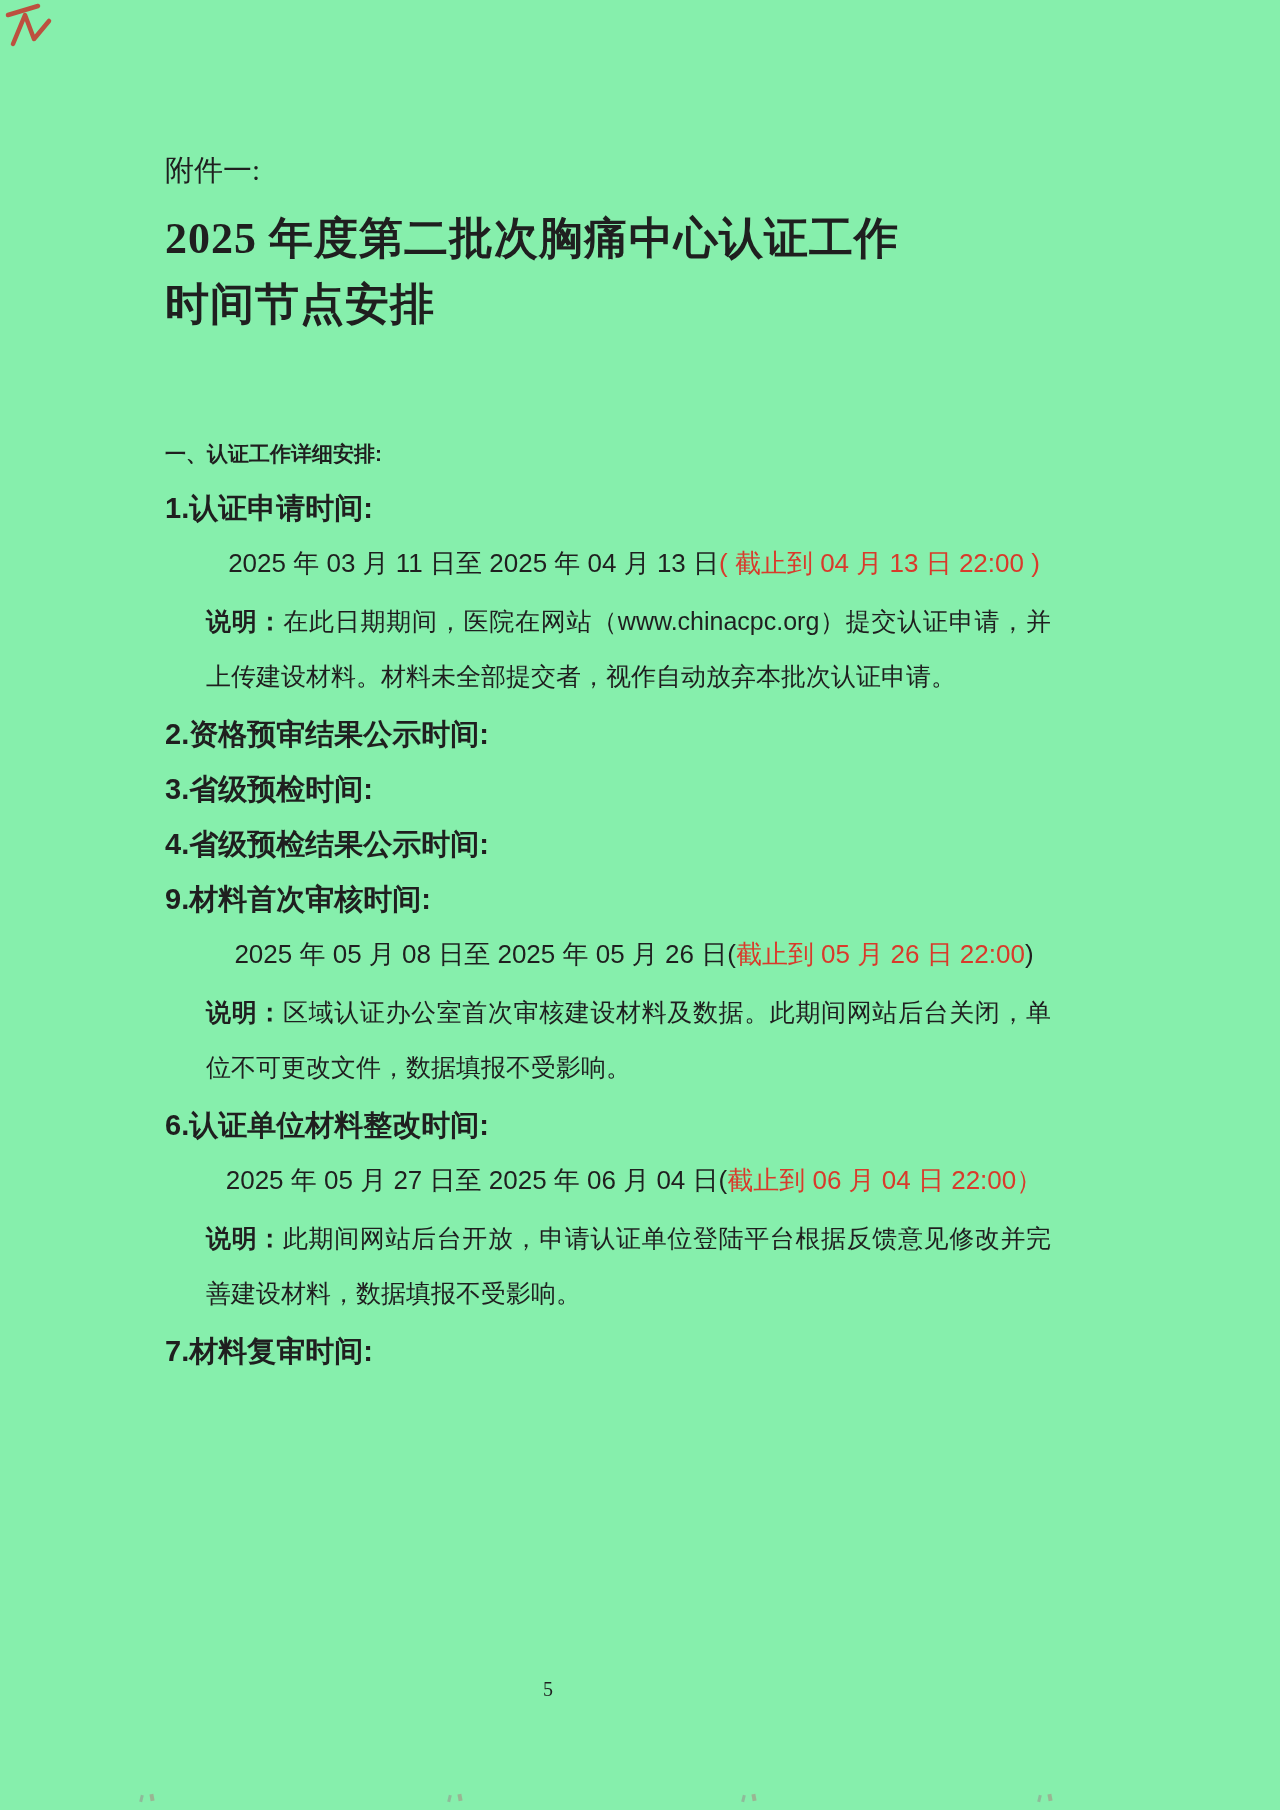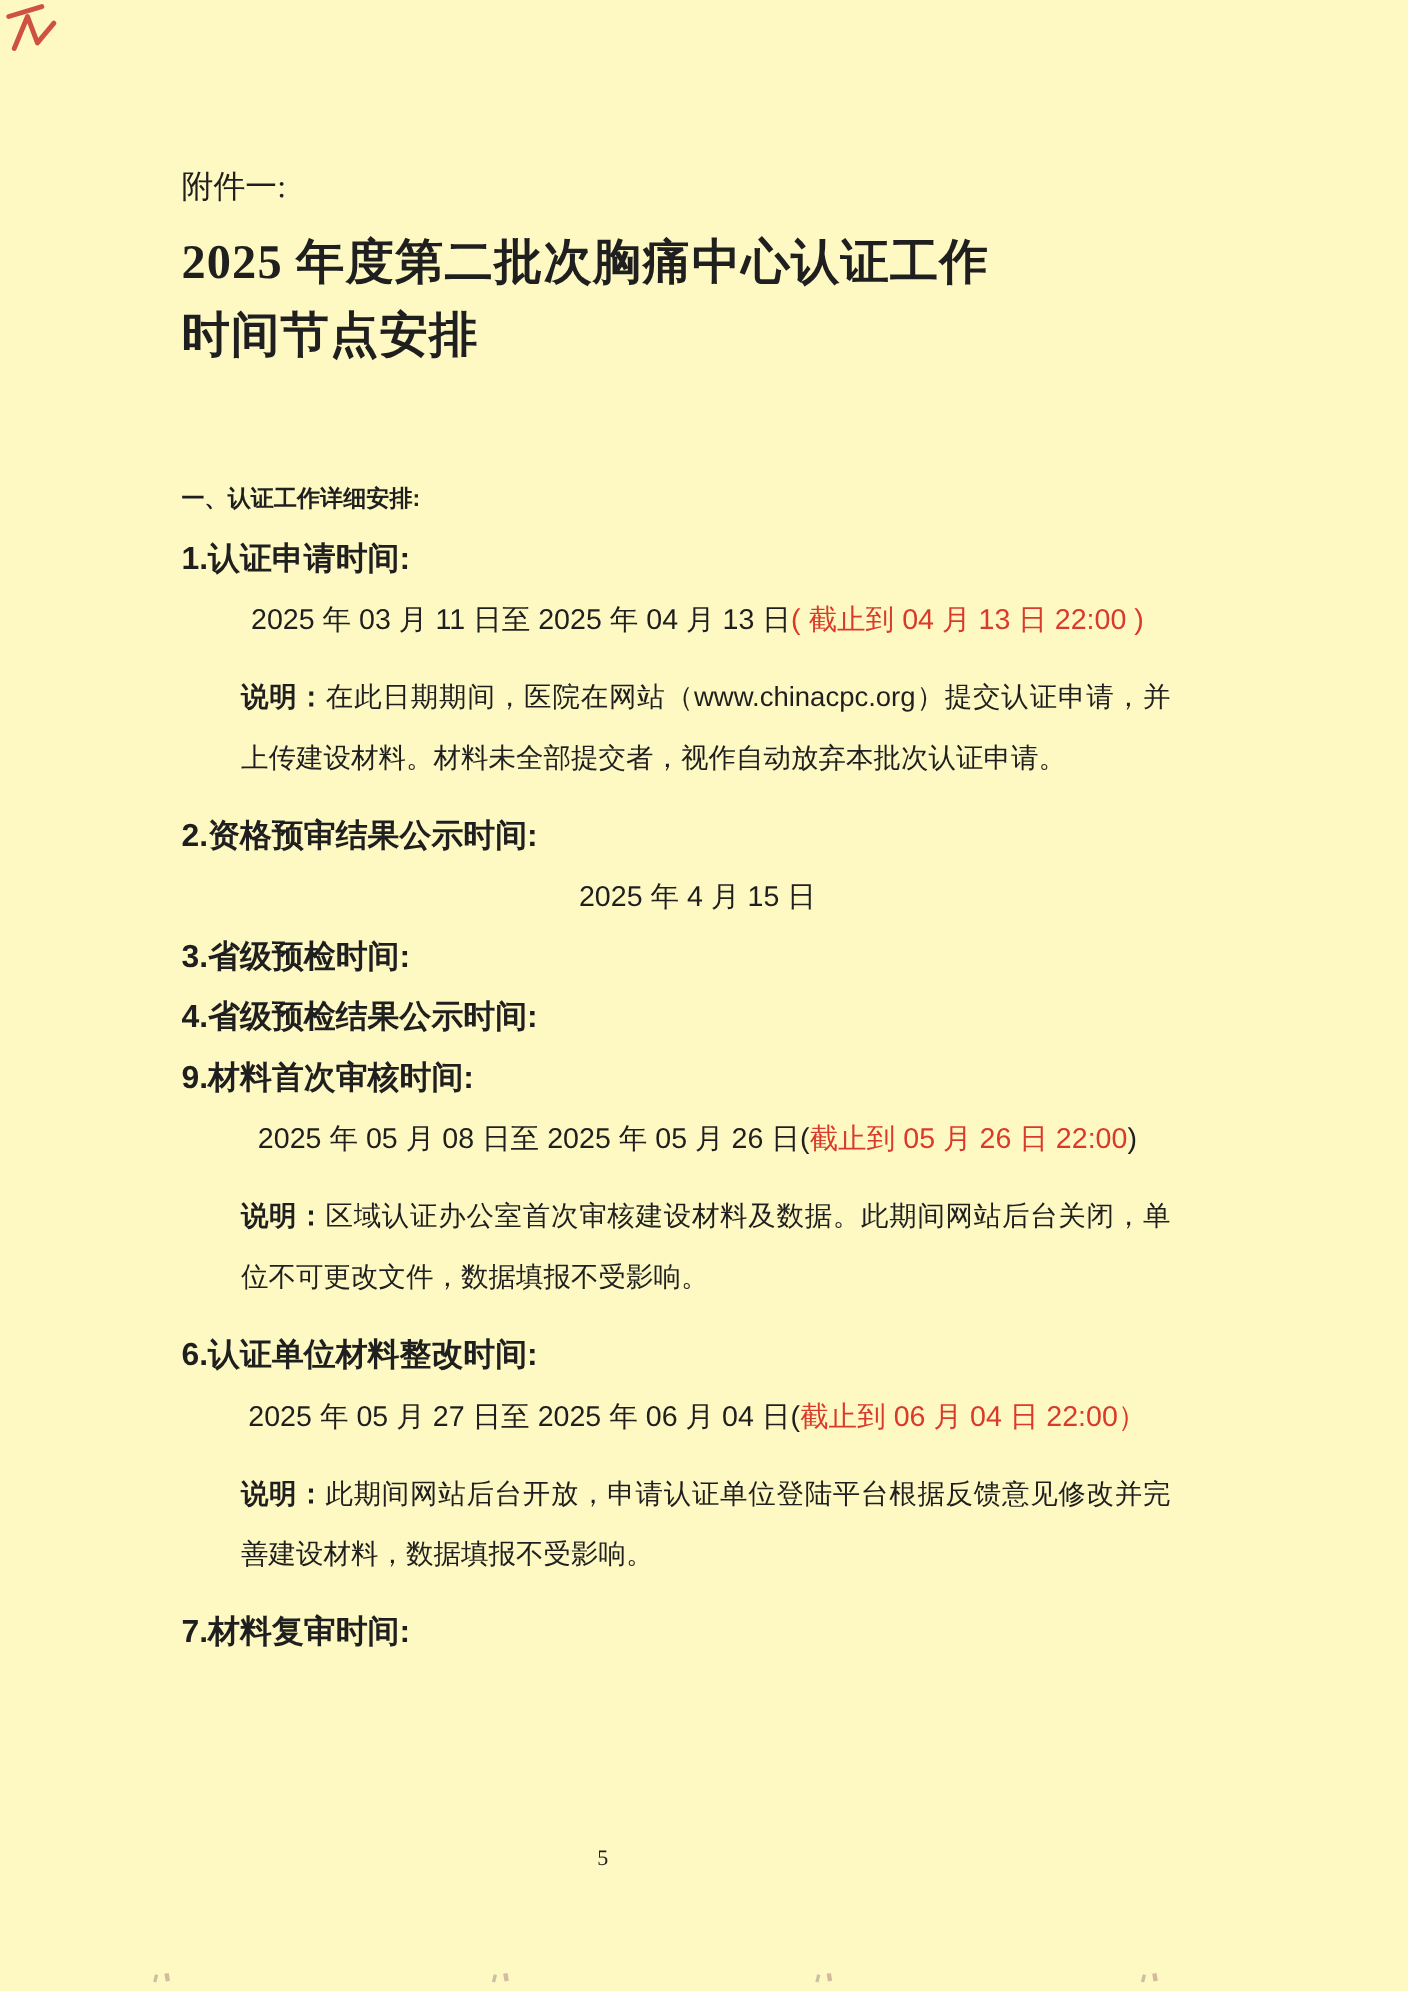--- a/index.html
+++ b/index.html
@@ -7,7 +7,7 @@
     position:relative;
     width:1280px;height:1810px;
     margin:0 auto;
-    background:#fef9c3;
+    background:#86efac;
     font-family:"Liberation Sans",sans-serif;
     color:#1f1f1f;
     overflow:hidden;

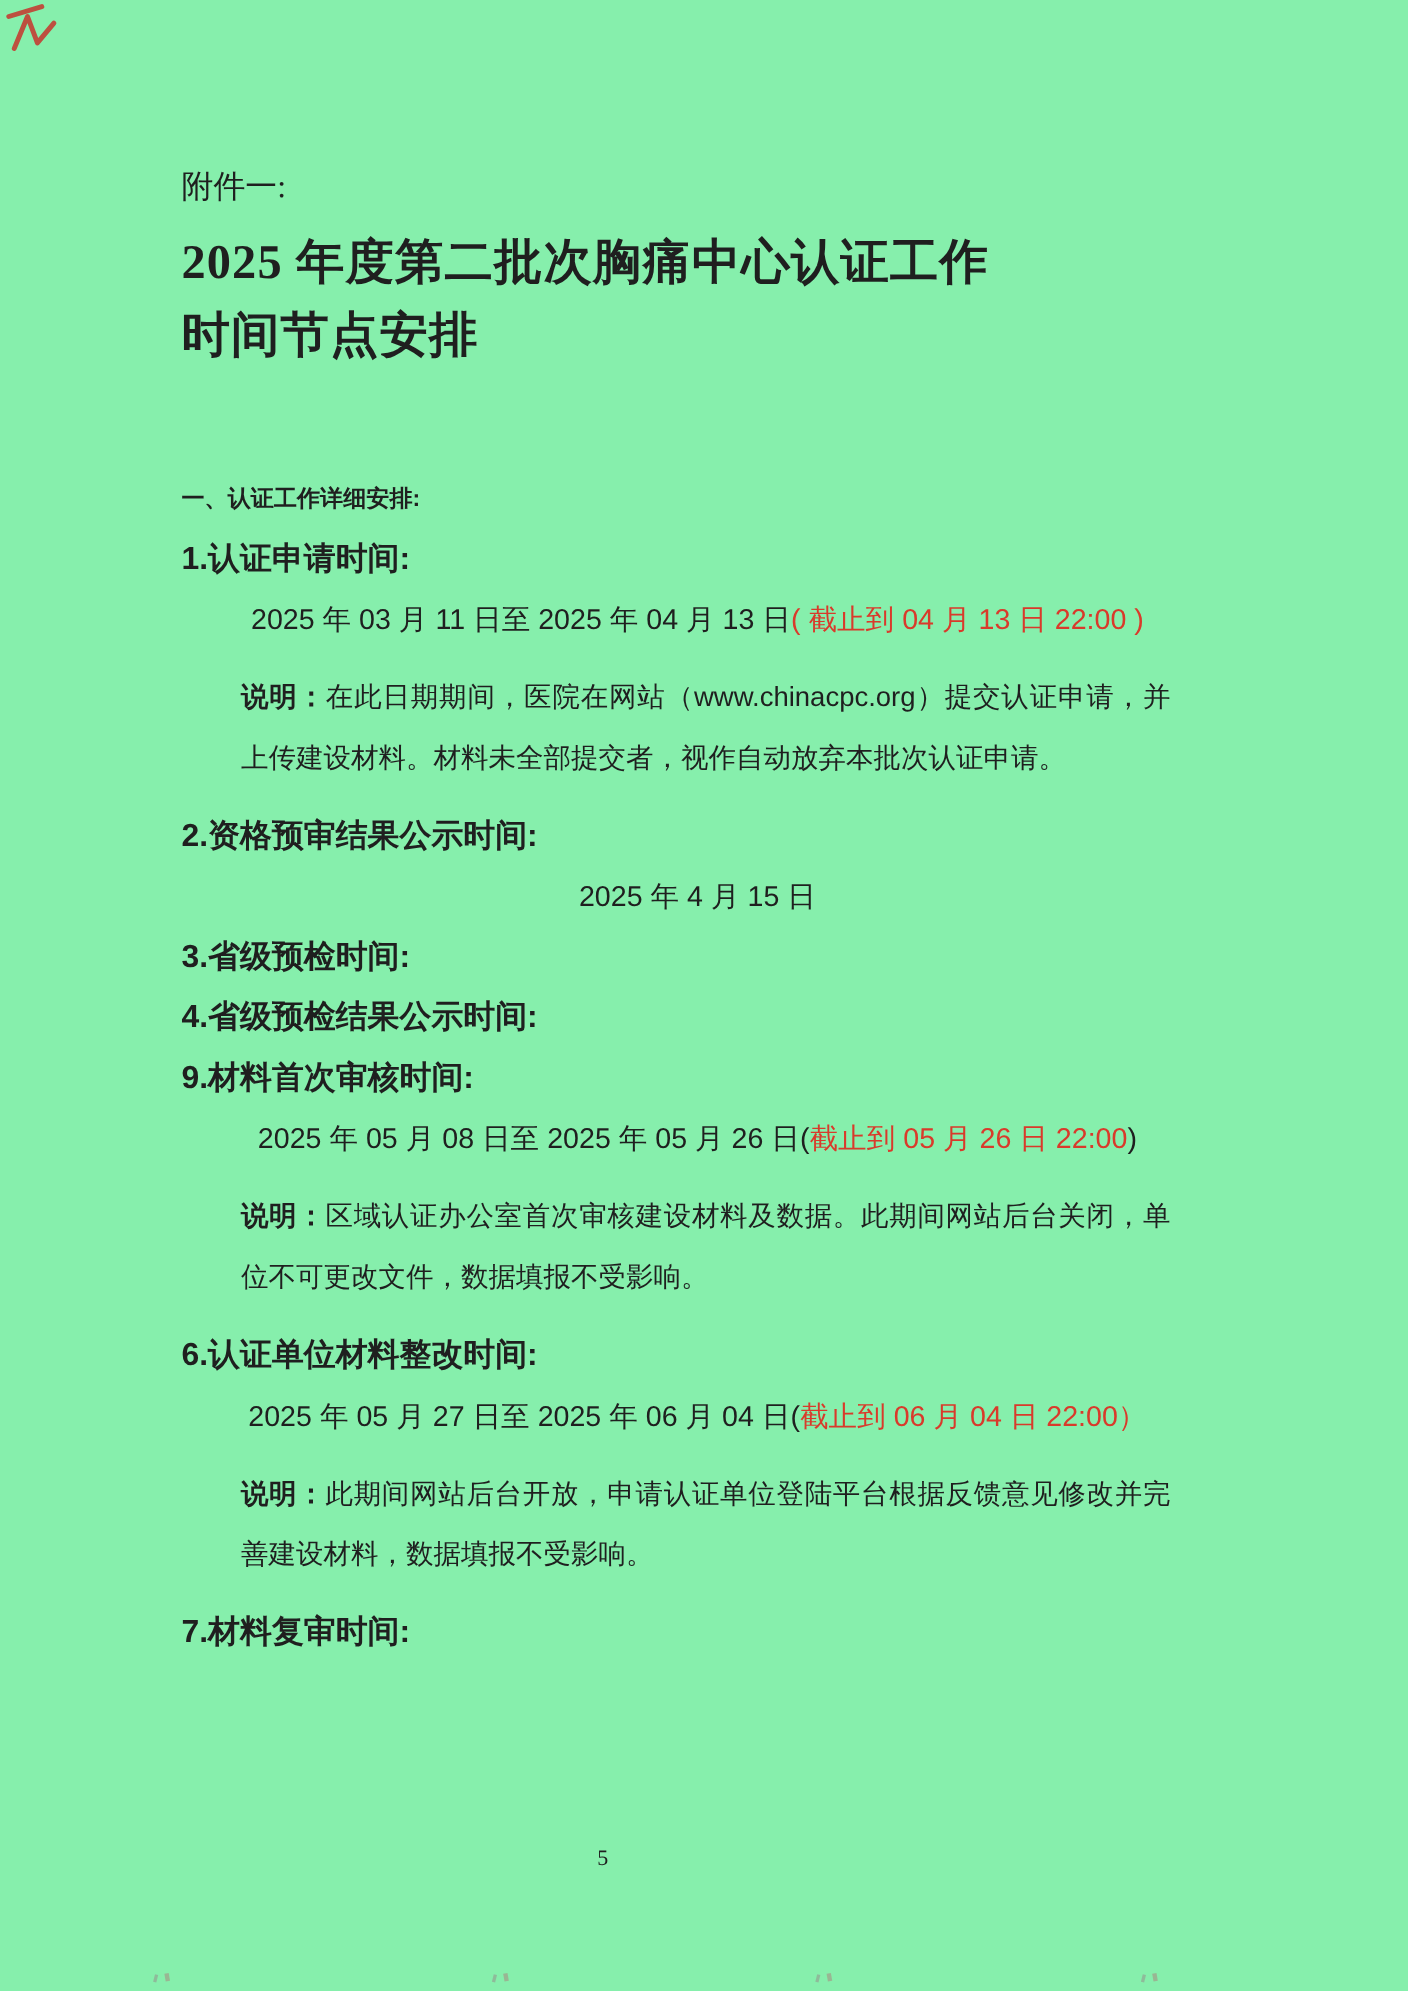--- a/index.html
+++ b/index.html
@@ -33,7 +33,7 @@
   .date-line{font-size:26px;line-height:55px;padding-left:38px;white-space:nowrap;text-align:center;}
   .red{color:var(--red,#d93a2b);}
   .note{
-    margin:16px;padding-left:38px;width:845px;
+    margin:3px;padding-left:38px;width:845px;
     font-size:25px;line-height:55px;
     text-align:justify;text-justify:inter-ideograph;
   }

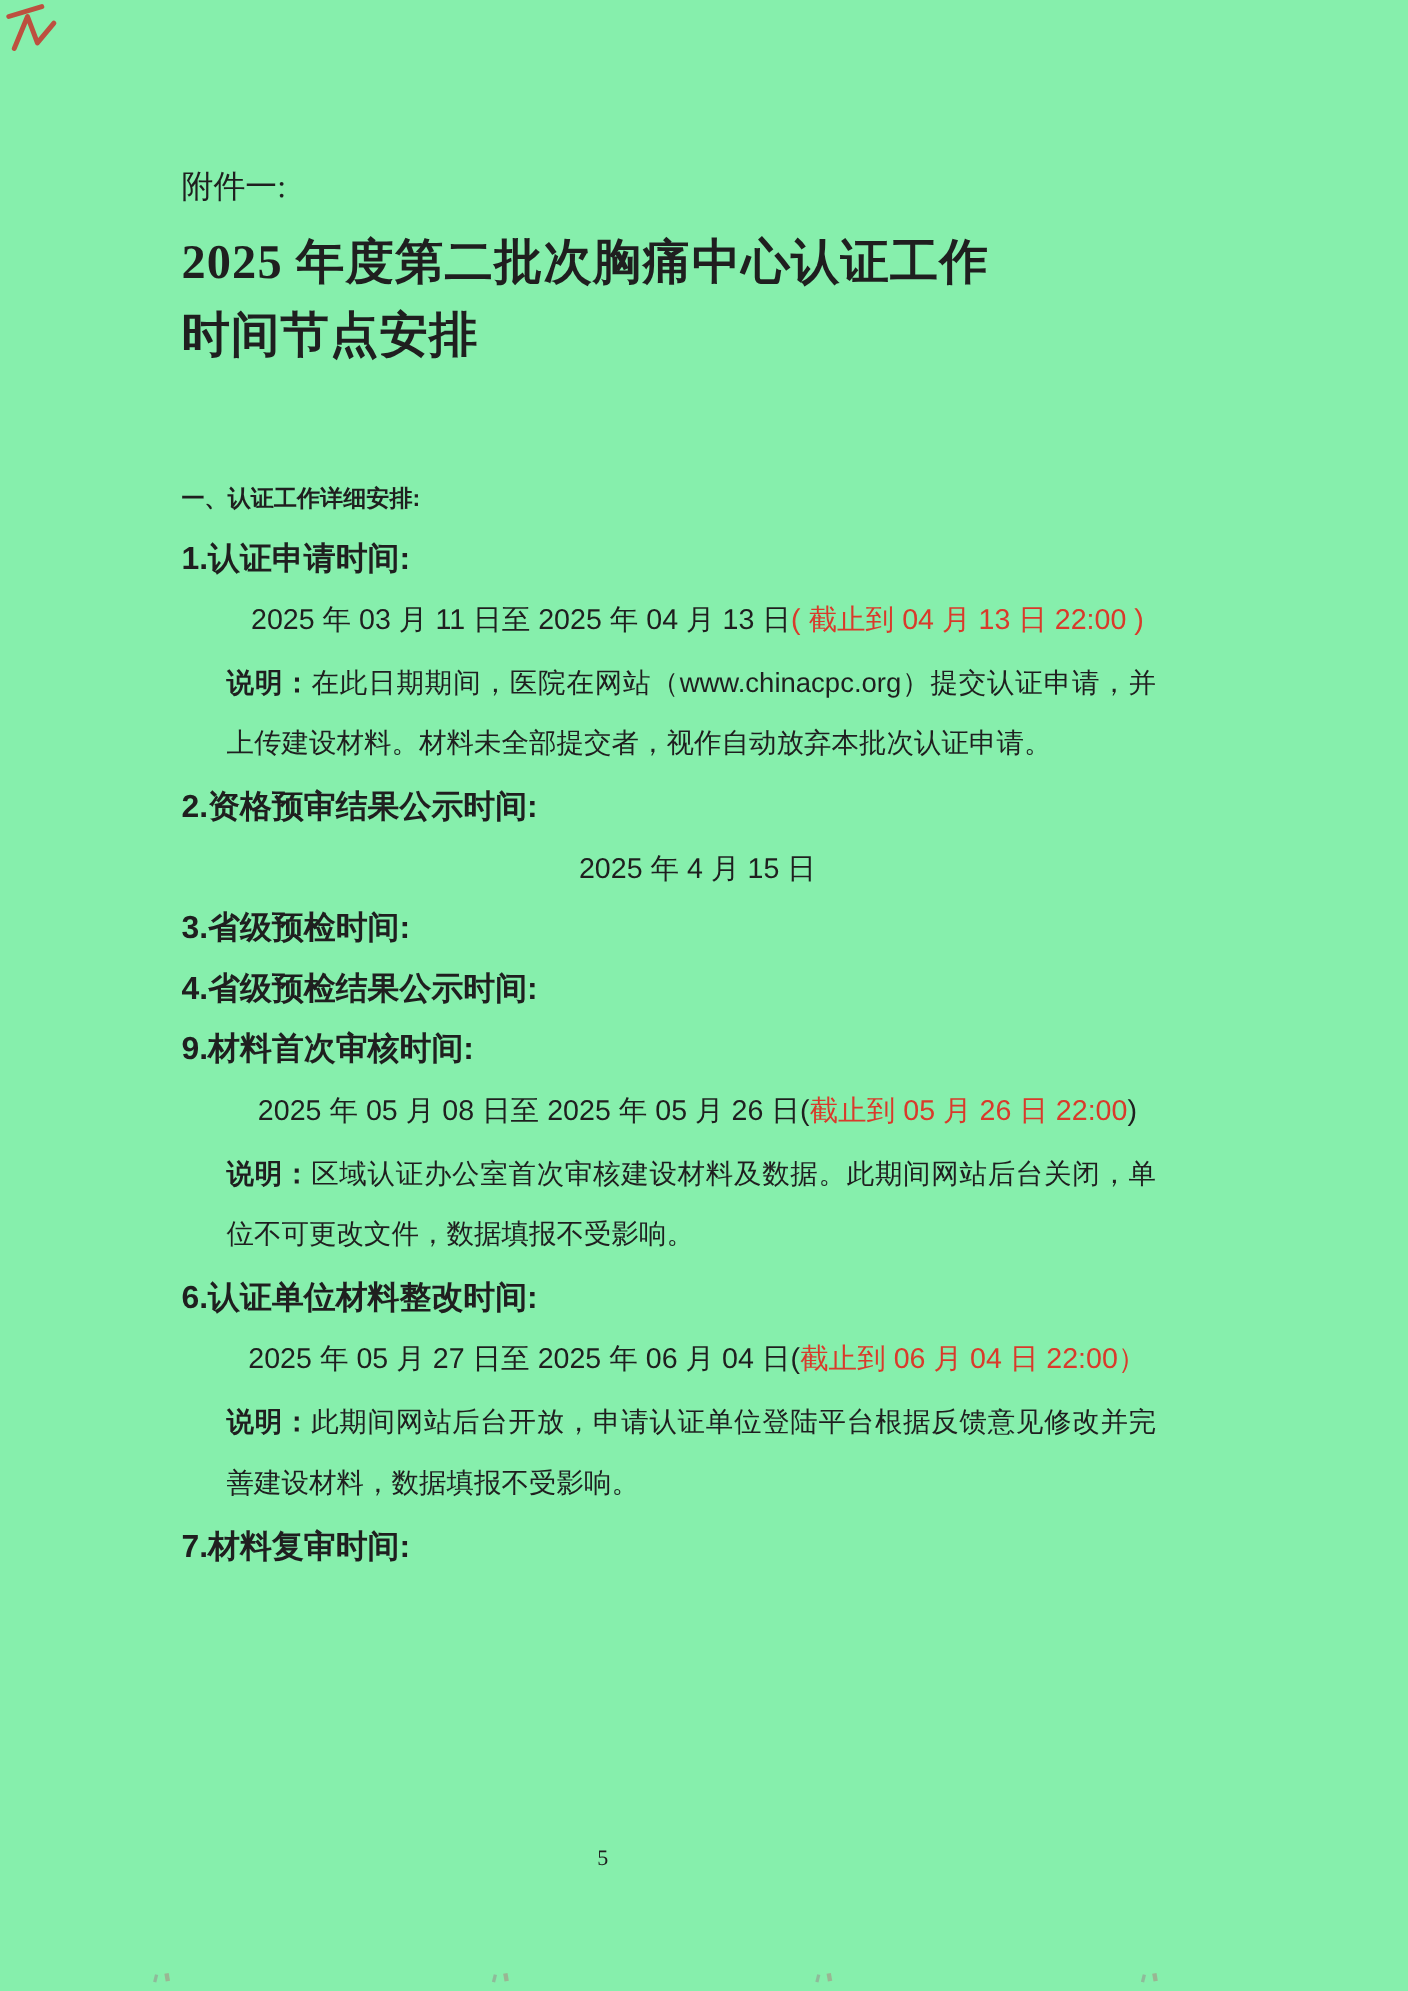--- a/index.html
+++ b/index.html
@@ -78,7 +78,6 @@
 
     <div class="item">
       <div class="item-heading">2.资格预审结果公示时间:</div>
-      <div class="date-line"><span>2025 年 4 月 15 日</span></div>
     </div>
 
     <div class="item">

